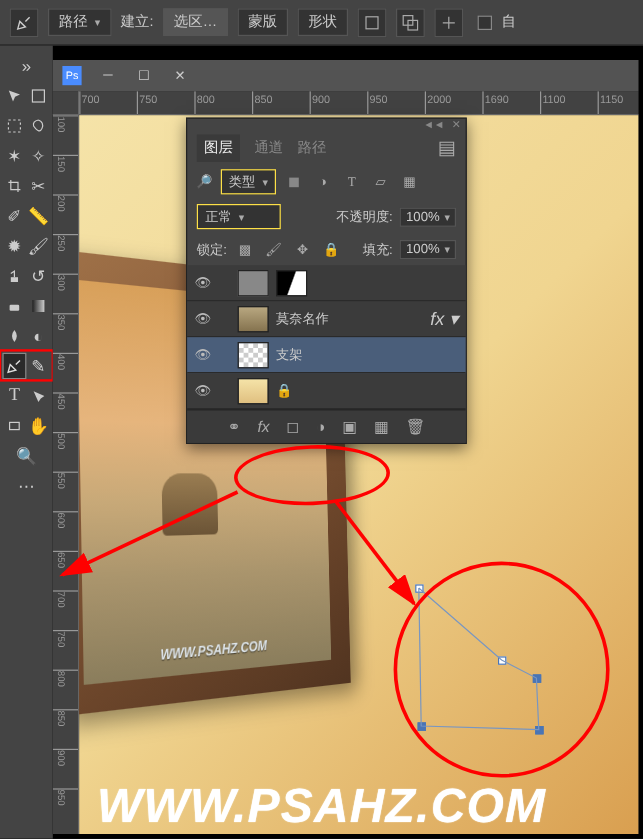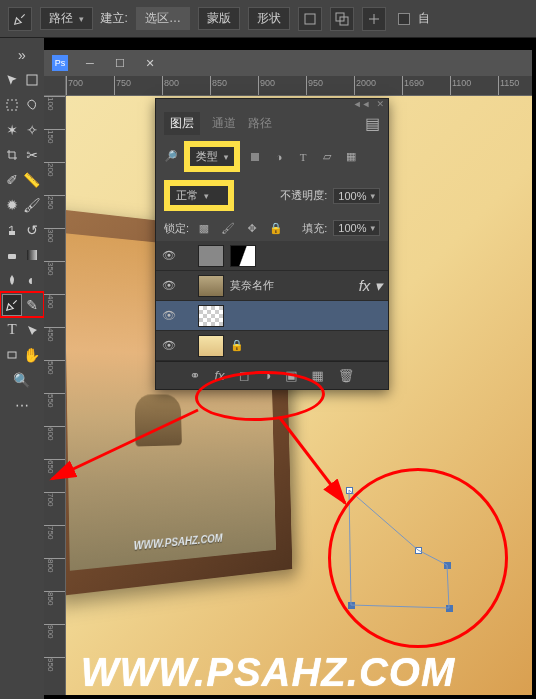--- a/index.html
+++ b/index.html
@@ -52,7 +52,7 @@
 .panel-tab.active { color: #eee; background: #3a3a3a; padding: 3px 6px; }
 .panel-menu { margin-left: auto; color: #aaa; }
 .panel-row { display: flex; align-items: center; padding: 4px 8px; gap: 6px; color: #ccc; font-size: 11px; }
-.filter-type { background: #333; padding: 2px 6px; border: 6px solid #fde047; display: flex; align-items: center; gap: 4px; }
+.filter-type { background: #333; padding: 2px 6px; border: 1px solid #fde047; display: flex; align-items: center; gap: 4px; }
 .mini-btn { width: 18px; height: 18px; display: flex; align-items: center; justify-content: center; color: #aaa; border: 1px solid transparent; }
 .pct-box { background: #333; border: 1px solid #555; padding: 1px 4px; display: flex; align-items: center; gap: 2px; }
 

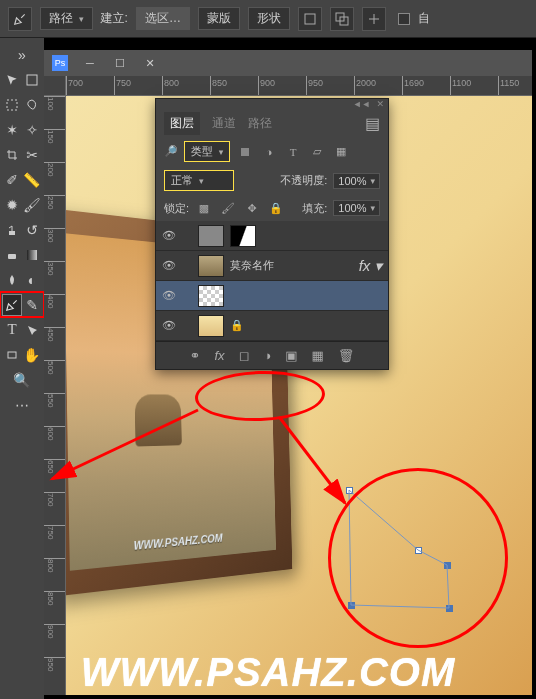--- a/index.html
+++ b/index.html
@@ -348,6 +348,7 @@
         <div class="eye">👁</div>
         <div style="width: 10px;"></div>
         <div class="thumb checker"></div>
+        <div class="name">支架</div>
       </div>
       <div class="layer">
         <div class="eye">👁</div>

